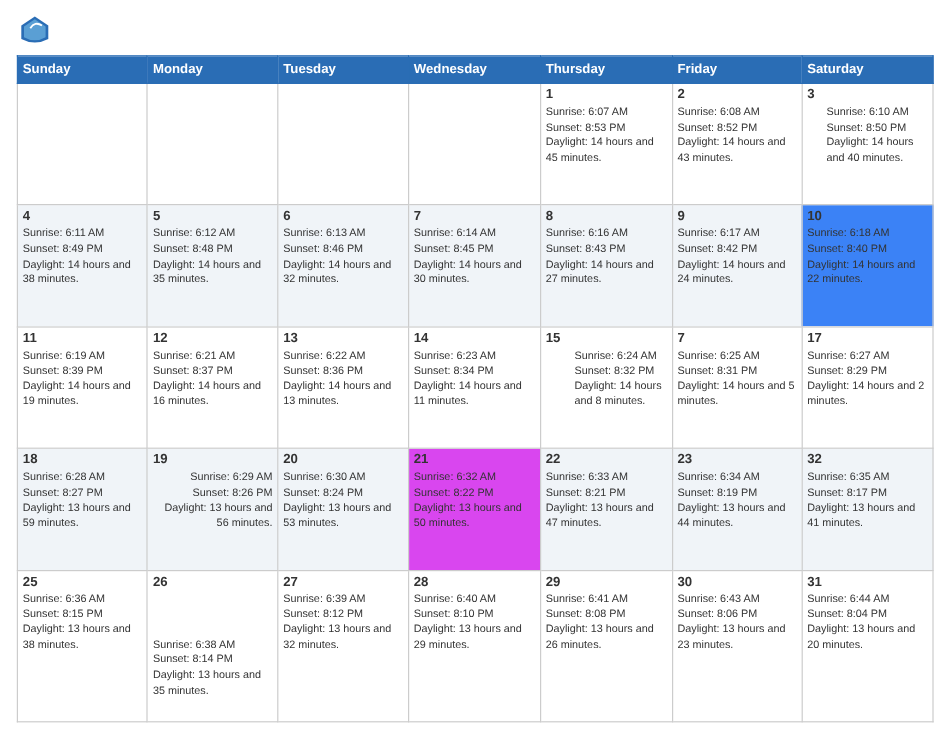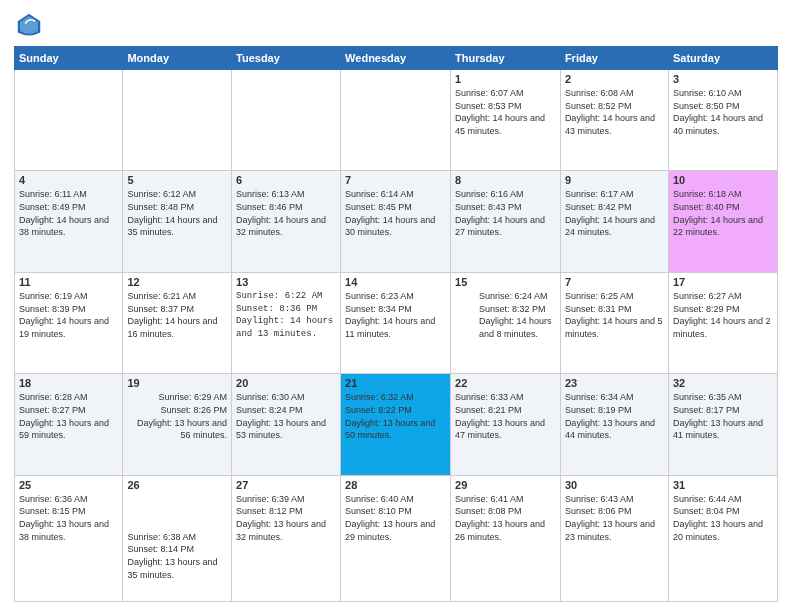--- a/index.html
+++ b/index.html
@@ -144,7 +144,7 @@
           </td>
           <td>
             <div class="day-num">3</div>
-            <div class="day-info" style="white-space: pre-line;">Sunrise: 6:10 AM
+            <div class="day-info" style="white-space: pre-line; margin-left: 16px;">Sunrise: 6:10 AM
 Sunset: 8:50 PM
 Daylight: 14 hours and 40 minutes.</div>
           </td>

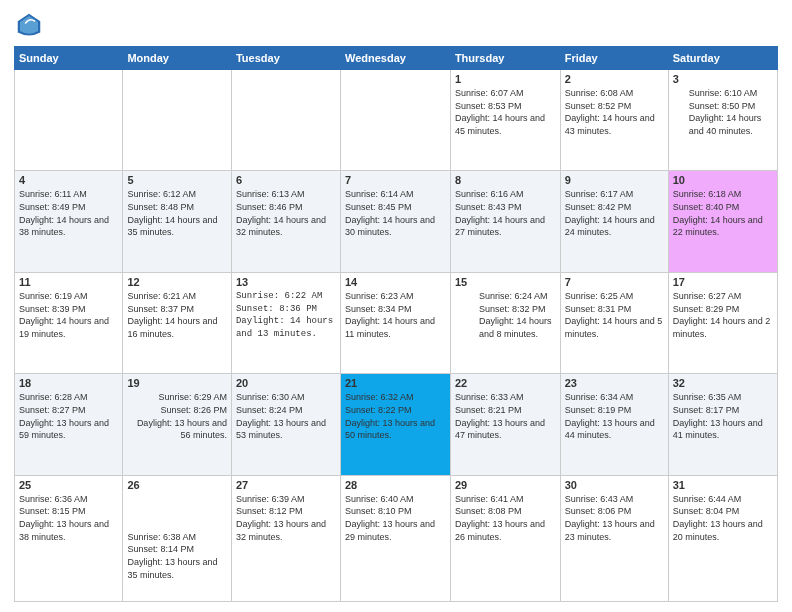--- a/index.html
+++ b/index.html
@@ -186,7 +186,7 @@
 Sunset: 8:42 PM
 Daylight: 14 hours and 24 minutes.</div>
           </td>
-          <td style="background-color: #f0abfc; margin-left: 16px;">
+          <td style="background-color: #3b82f6; margin-left: 16px;">
             <div class="day-num">10</div>
             <div class="day-info" style="white-space: pre-line;">Sunrise: 6:18 AM
 Sunset: 8:40 PM

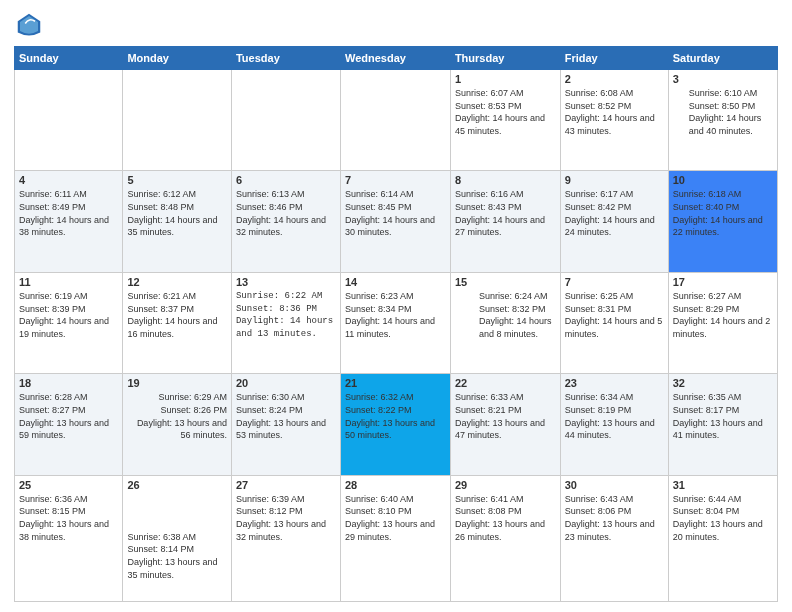--- a/index.html
+++ b/index.html
@@ -208,7 +208,7 @@
           </td>
           <td>
             <div class="day-num">13</div>
-            <div class="day-info" style="white-space: pre-line; font-family: Liberation Mono, monospace;">Sunrise: 6:22 AM
+            <div class="day-info" style="white-space: pre-line;">Sunrise: 6:22 AM
 Sunset: 8:36 PM
 Daylight: 14 hours and 13 minutes.</div>
           </td>

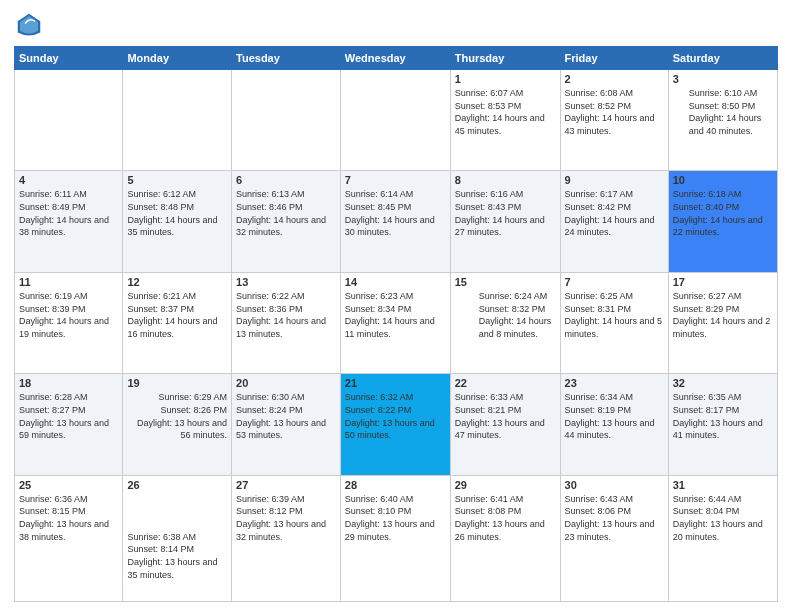--- a/index.html
+++ b/index.html
@@ -256,7 +256,7 @@
 Sunset: 8:24 PM
 Daylight: 13 hours and 53 minutes.</div>
           </td>
-          <td style="background-color: #0ea5e9;">
+          <td style="background-color: #d946ef;">
             <div class="day-num">21</div>
             <div class="day-info" style="white-space: pre-line;">Sunrise: 6:32 AM
 Sunset: 8:22 PM

